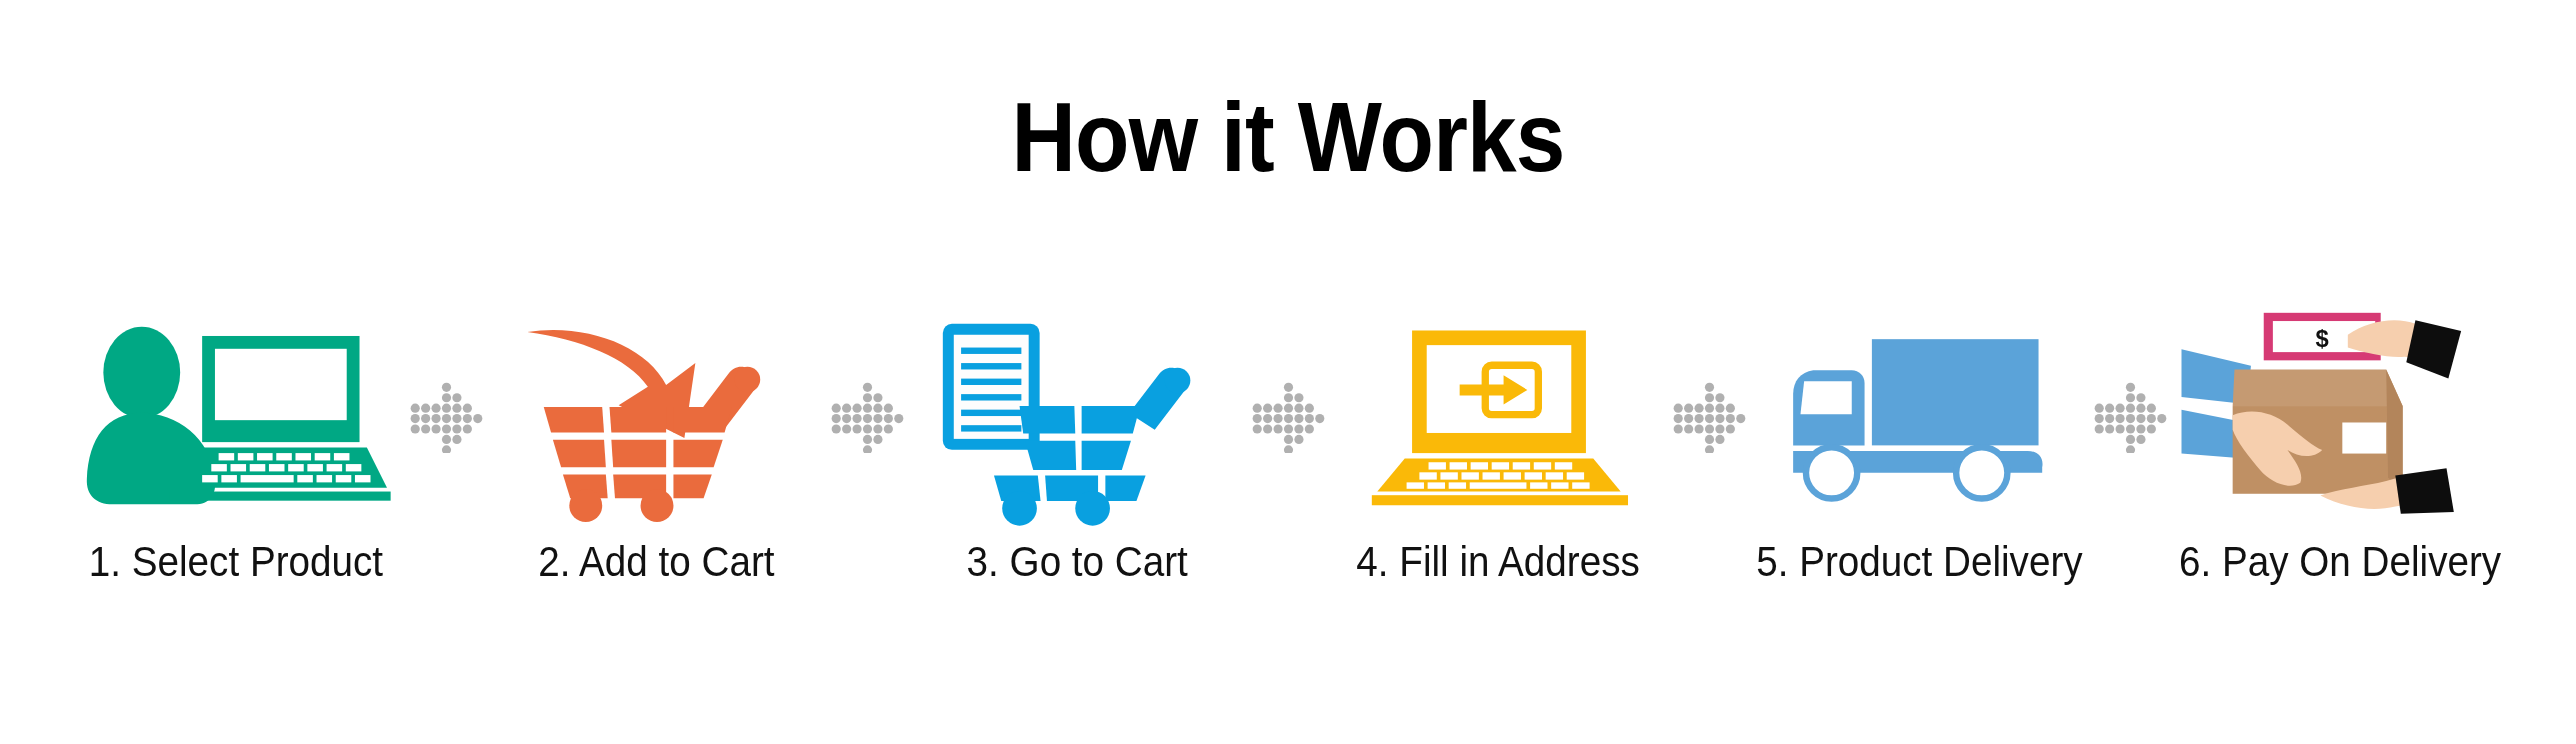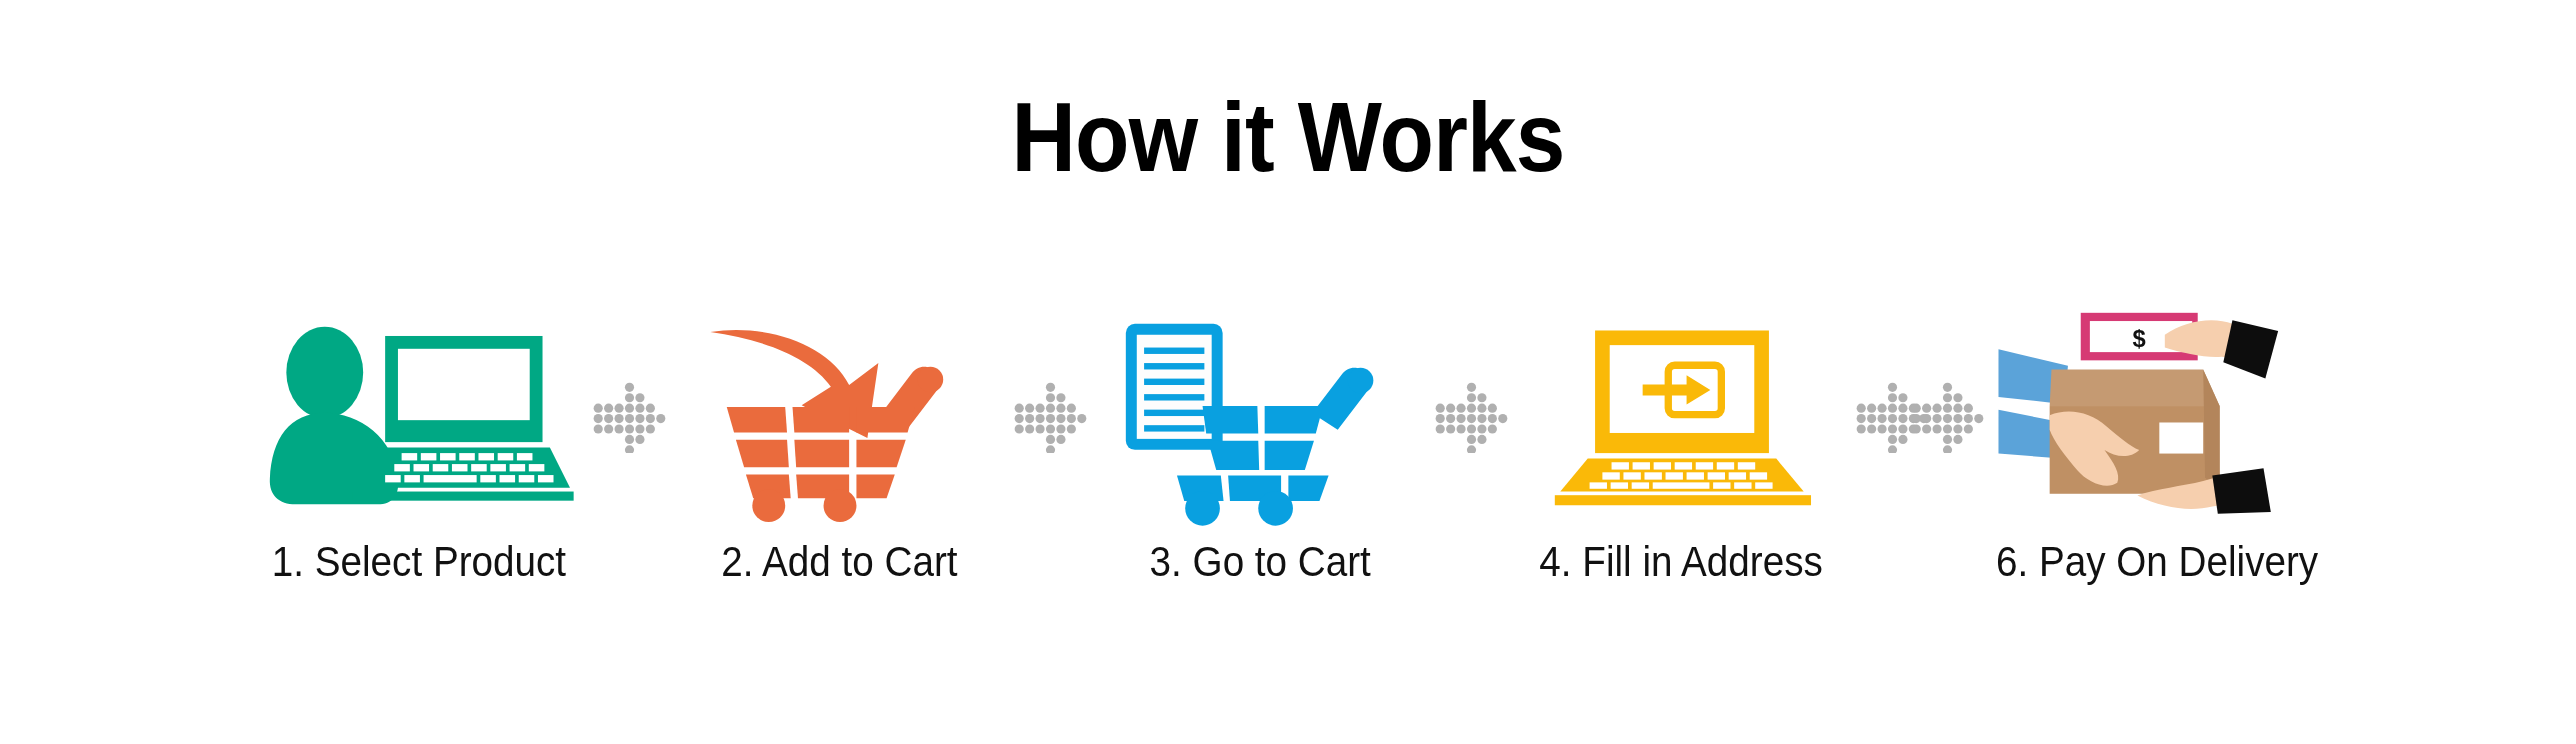--- a/index.html
+++ b/index.html
@@ -362,6 +362,23 @@
     </svg>
   </div>
 
+  <div class="step">
+    <div class="art">
+      <svg width="293" height="174" viewBox="0 0 320 190">
+
+        <rect x="108" y="10" width="182" height="116" fill="#5ba3d9"></rect>
+
+        <path d="M22 70 C22 56 30 46 44 44 L86 44 C94 44 100 50 100 58 L100 126 L22 126 Z" fill="#5ba3d9"></path>
+        <path d="M34 56 L86 56 L86 92 L30 92 Z" fill="#ffffff"></path>
+
+        <path d="M100 132 L278 132 C290 132 296 140 294 150 L294 156 L22 156 L22 132 Z" fill="#5ba3d9"></path>
+
+        <circle cx="64" cy="156" r="28" fill="#ffffff" stroke="#5ba3d9" stroke-width="7"></circle>
+        <circle cx="228" cy="156" r="28" fill="#ffffff" stroke="#5ba3d9" stroke-width="7"></circle>
+      </svg>
+    </div>
+    <div class="caption">5. Product Delivery</div>
+  </div>
 
   <div class="sep">
     <svg width="73" height="73" viewBox="0 0 70 70">

